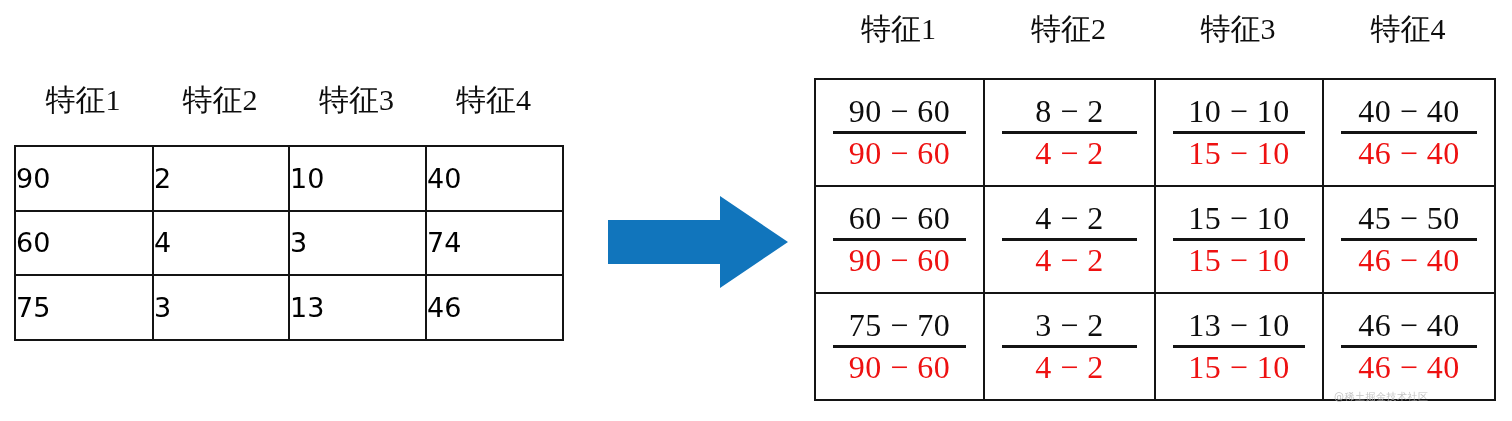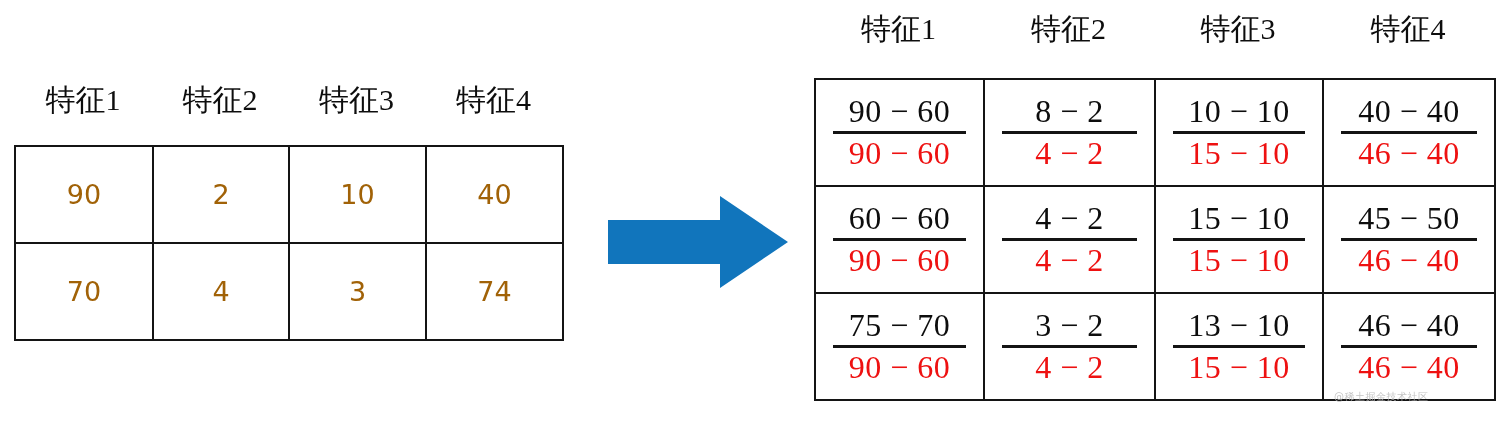--- a/index.html
+++ b/index.html
@@ -44,7 +44,6 @@
   }
   table.grid td {
     border: 2px solid #141414;
-    text-align: center;
     vertical-align: middle;
     padding: 0;
   }

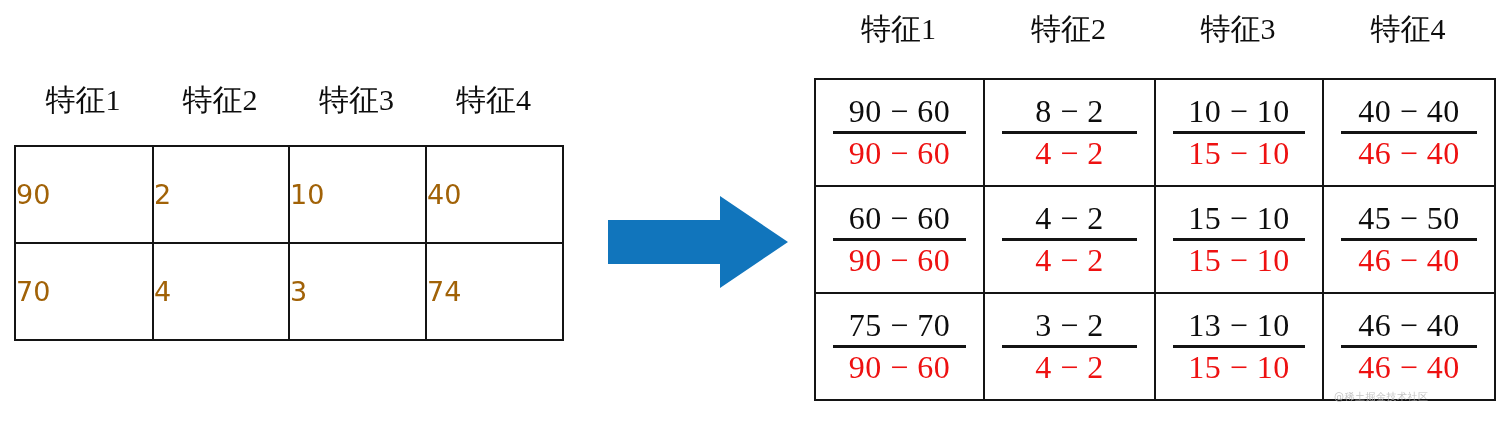--- a/index.html
+++ b/index.html
@@ -51,7 +51,7 @@
     font-family: "DejaVu Sans", "Liberation Sans", sans-serif;
     font-size: 27px;
     font-weight: 400;
-    color: #a16207;
+    color: #000000;
   }
   #left-table col.c1 { width: 138px; }
   #left-table col.c2 { width: 136px; }

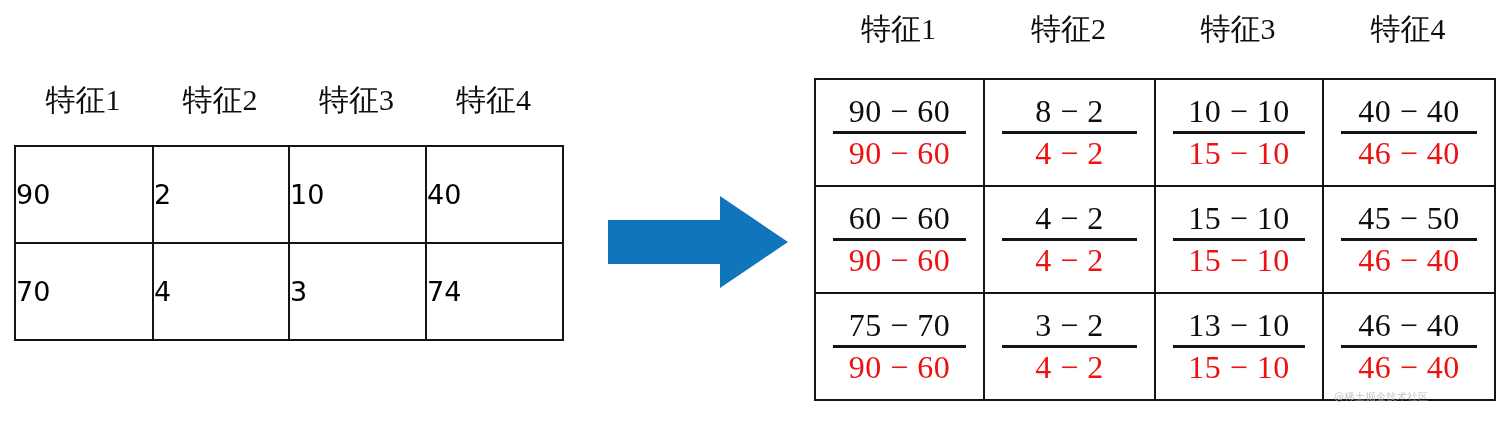--- a/index.html
+++ b/index.html
@@ -148,7 +148,7 @@
         <td>40</td>
       </tr>
       <tr>
-        <td>70</td>
+        <td>60</td>
         <td>4</td>
         <td>3</td>
         <td>74</td>

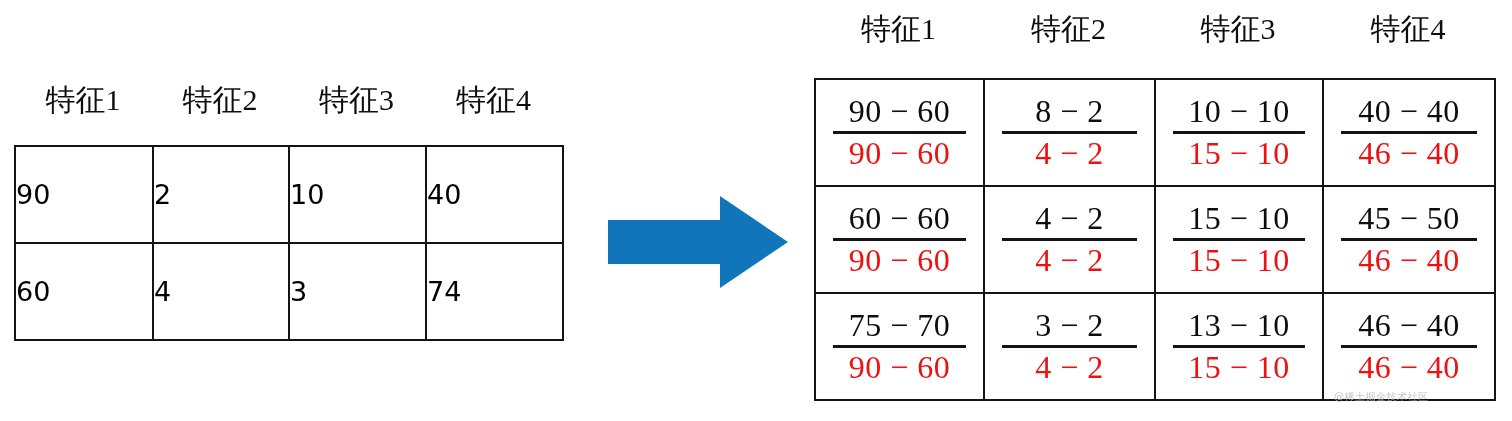--- a/index.html
+++ b/index.html
@@ -153,6 +153,12 @@
         <td>3</td>
         <td>74</td>
       </tr>
+      <tr>
+        <td>75</td>
+        <td>3</td>
+        <td>13</td>
+        <td>46</td>
+      </tr>
     </tbody>
   </table>
 </div>

